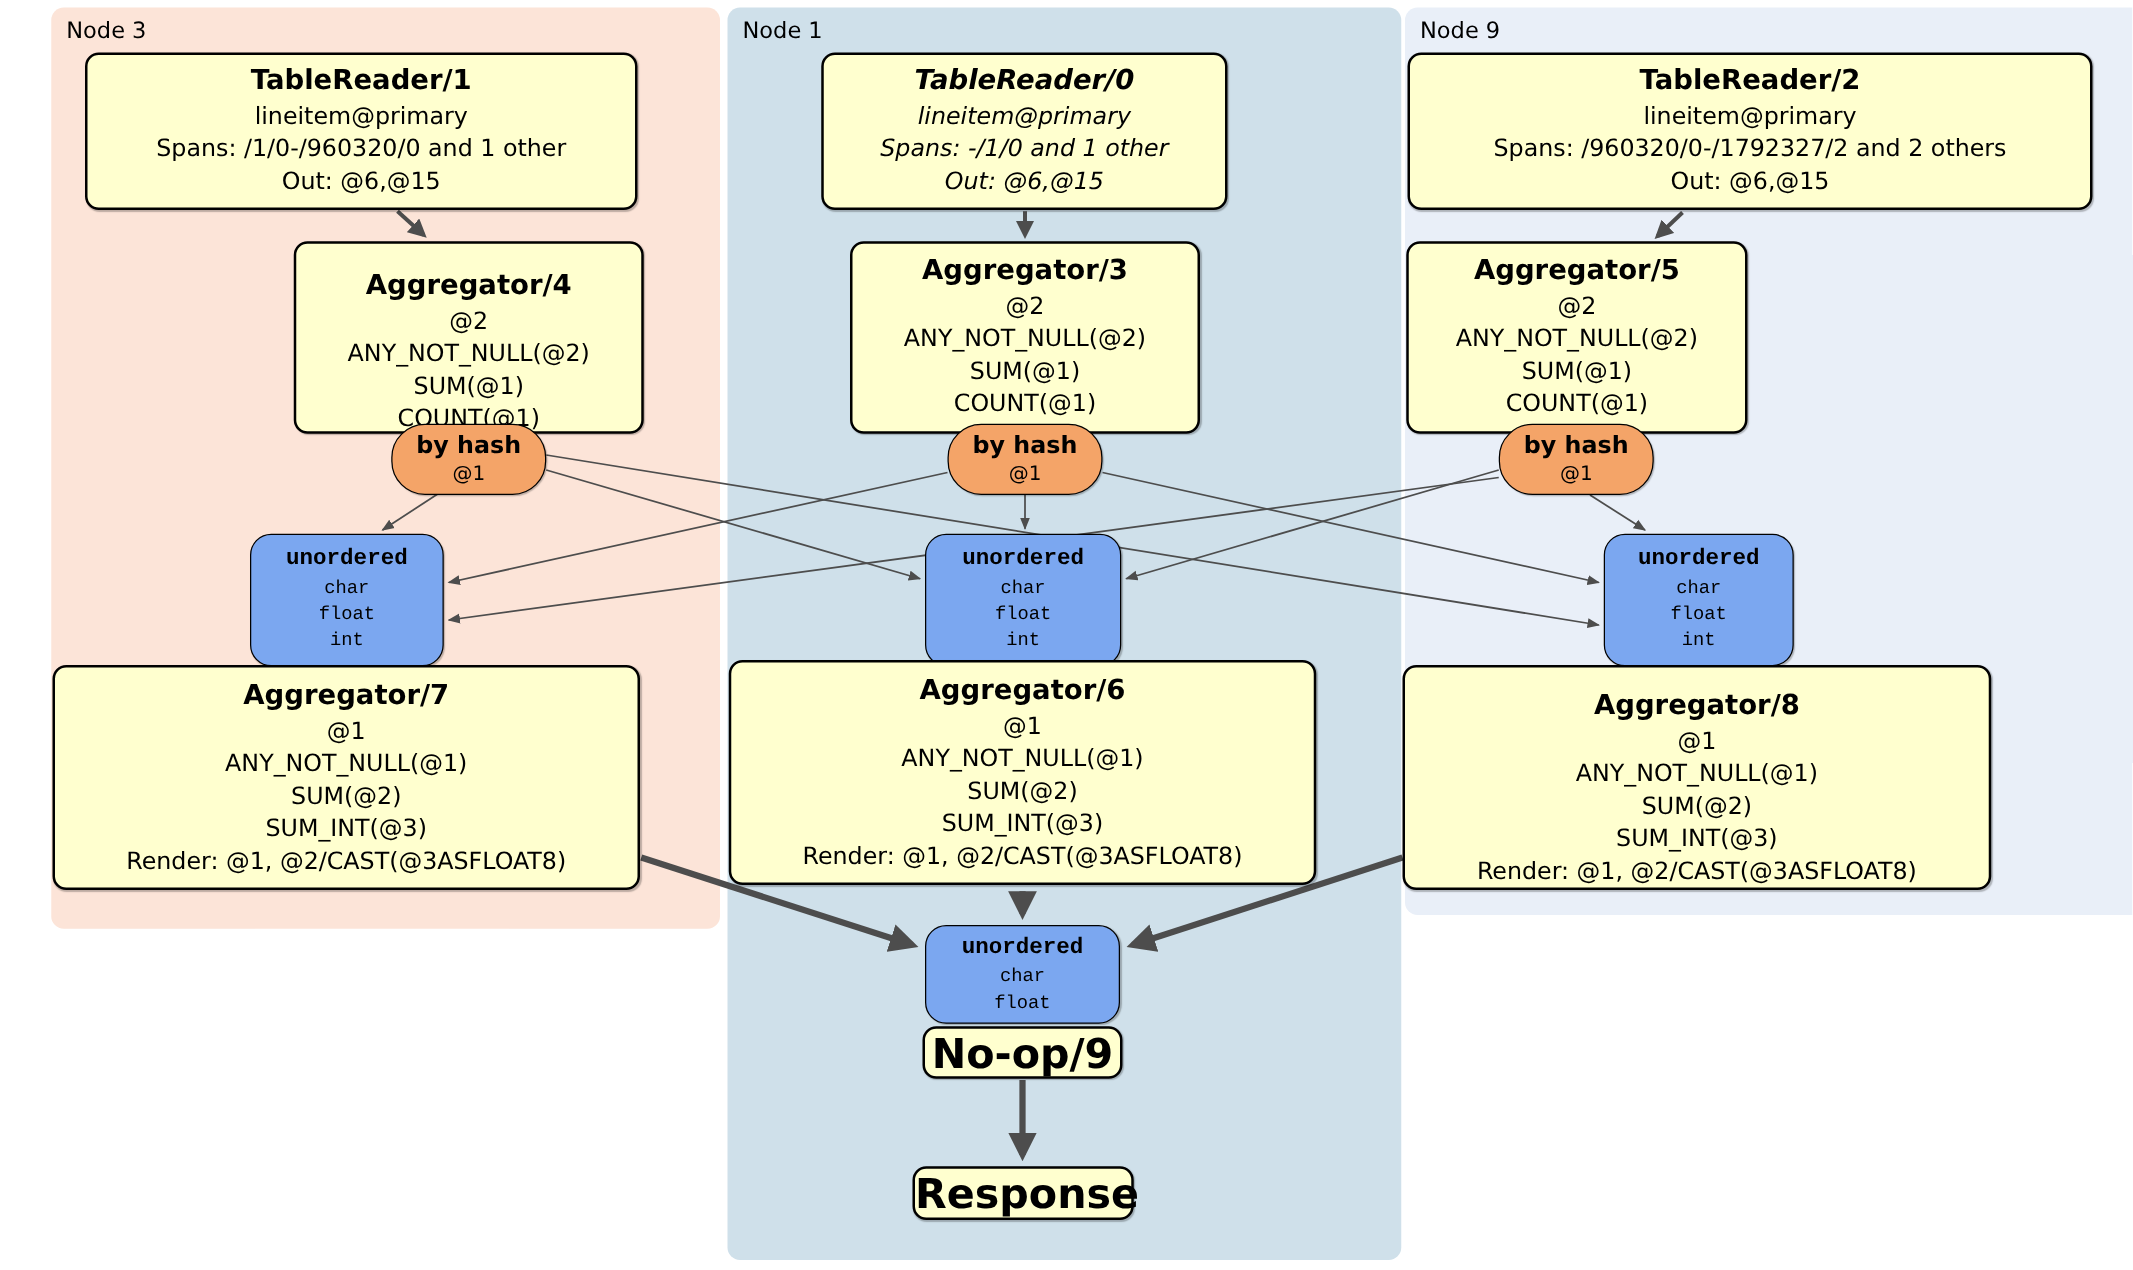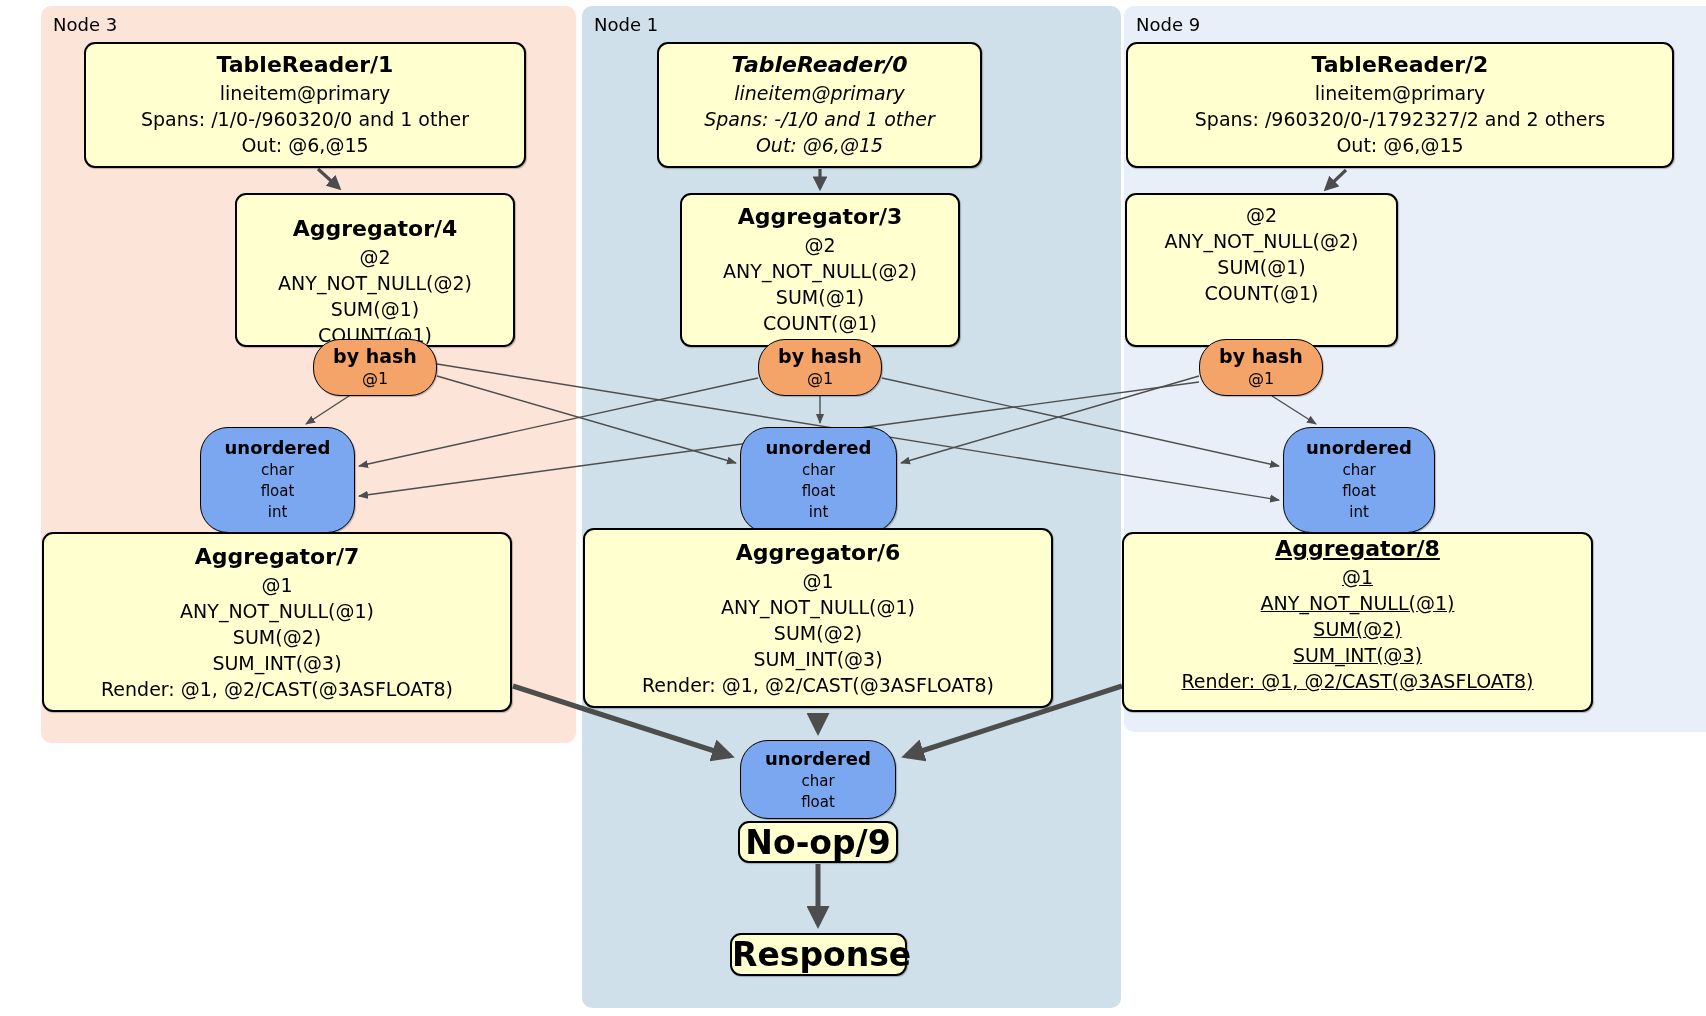--- a/index.html
+++ b/index.html
@@ -29,7 +29,7 @@
   .ptitle{font-size:22px;font-weight:bold;line-height:30px;}
   .pline{font-size:19px;line-height:26px;white-space:nowrap;}
 
-  #tr1{left:84px;top:42px;width:442px;height:126px;padding-top:6px;}
+  #tr1{left:68px;top:42px;width:442px;height:126px;padding-top:6px;}
   #tr0{left:657px;top:42px;width:325px;height:126px;padding-top:6px;font-style:italic;}
   #tr2{left:1126px;top:42px;width:548px;height:126px;padding-top:6px;}
 

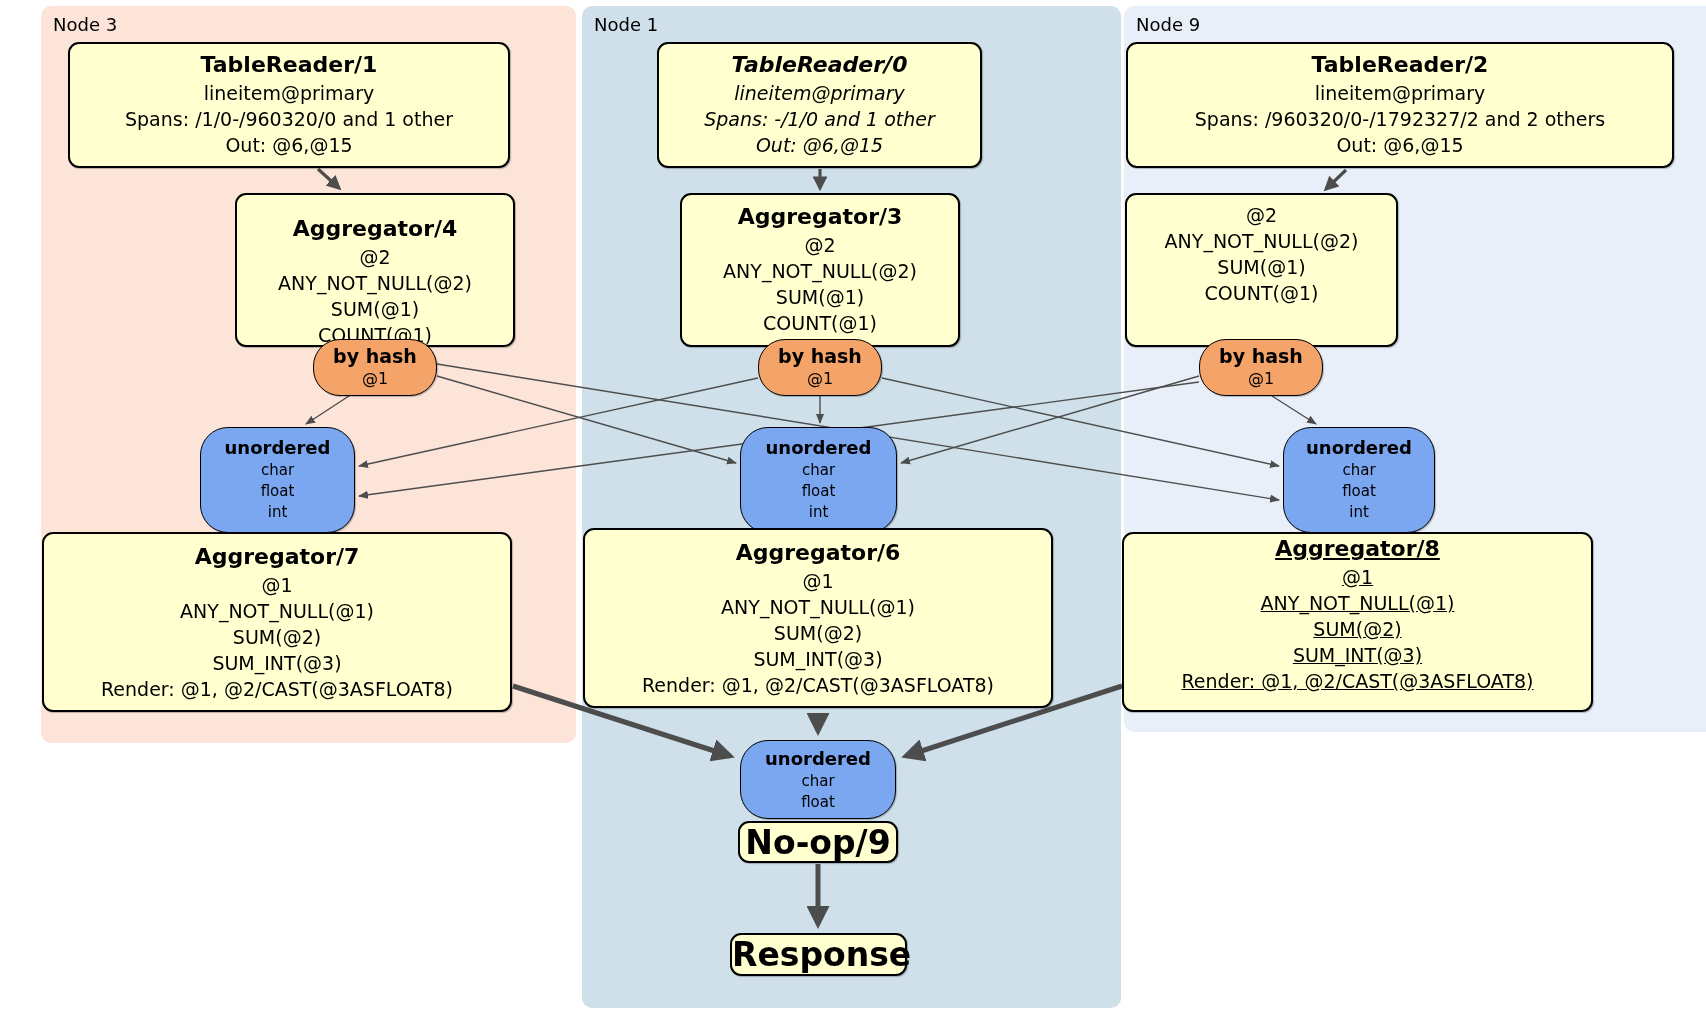--- a/index.html
+++ b/index.html
@@ -139,6 +139,7 @@
     <div class="pline">COUNT(@1)</div>
   </div>
   <div class="box proc" id="agg5">
+    <div class="ptitle">Aggregator/5</div>
     <div class="pline">@2</div>
     <div class="pline">ANY_NOT_NULL(@2)</div>
     <div class="pline">SUM(@1)</div>

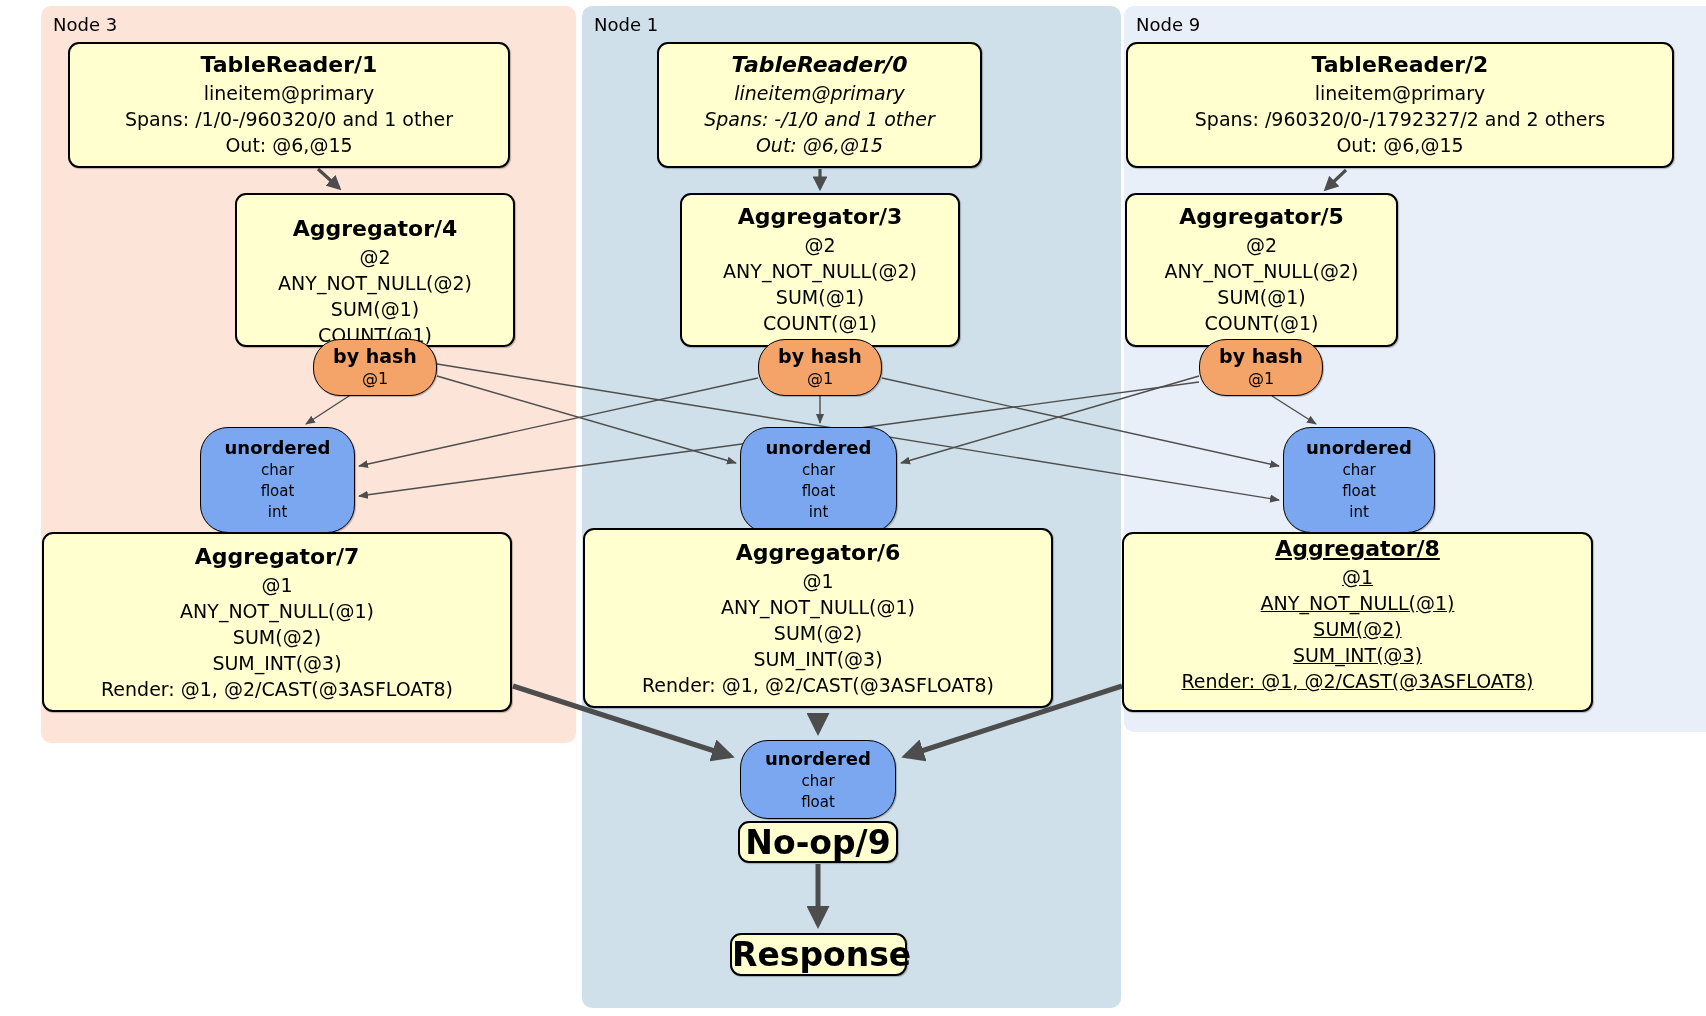--- a/index.html
+++ b/index.html
@@ -48,7 +48,7 @@
   #hash-middle{left:758px;top:339px;width:124px;height:57px;padding-top:4px;}
   #hash-right{left:1199px;top:339px;width:124px;height:57px;padding-top:4px;}
 
-  .sync{background:var(--sync-bg,#7BA7F0);border-radius:28px;border-width:1.7px;}
+  .sync{background:var(--sync-bg,#7BA7F0);border-radius:17px;border-width:1.7px;font-family:Liberation Mono, monospace;}
   .stitle{font-size:18px;font-weight:bold;line-height:25px;}
   .sline{font-size:15px;line-height:21px;}
   #sync-left{left:200px;top:427px;width:155px;height:106px;padding-top:7px;}

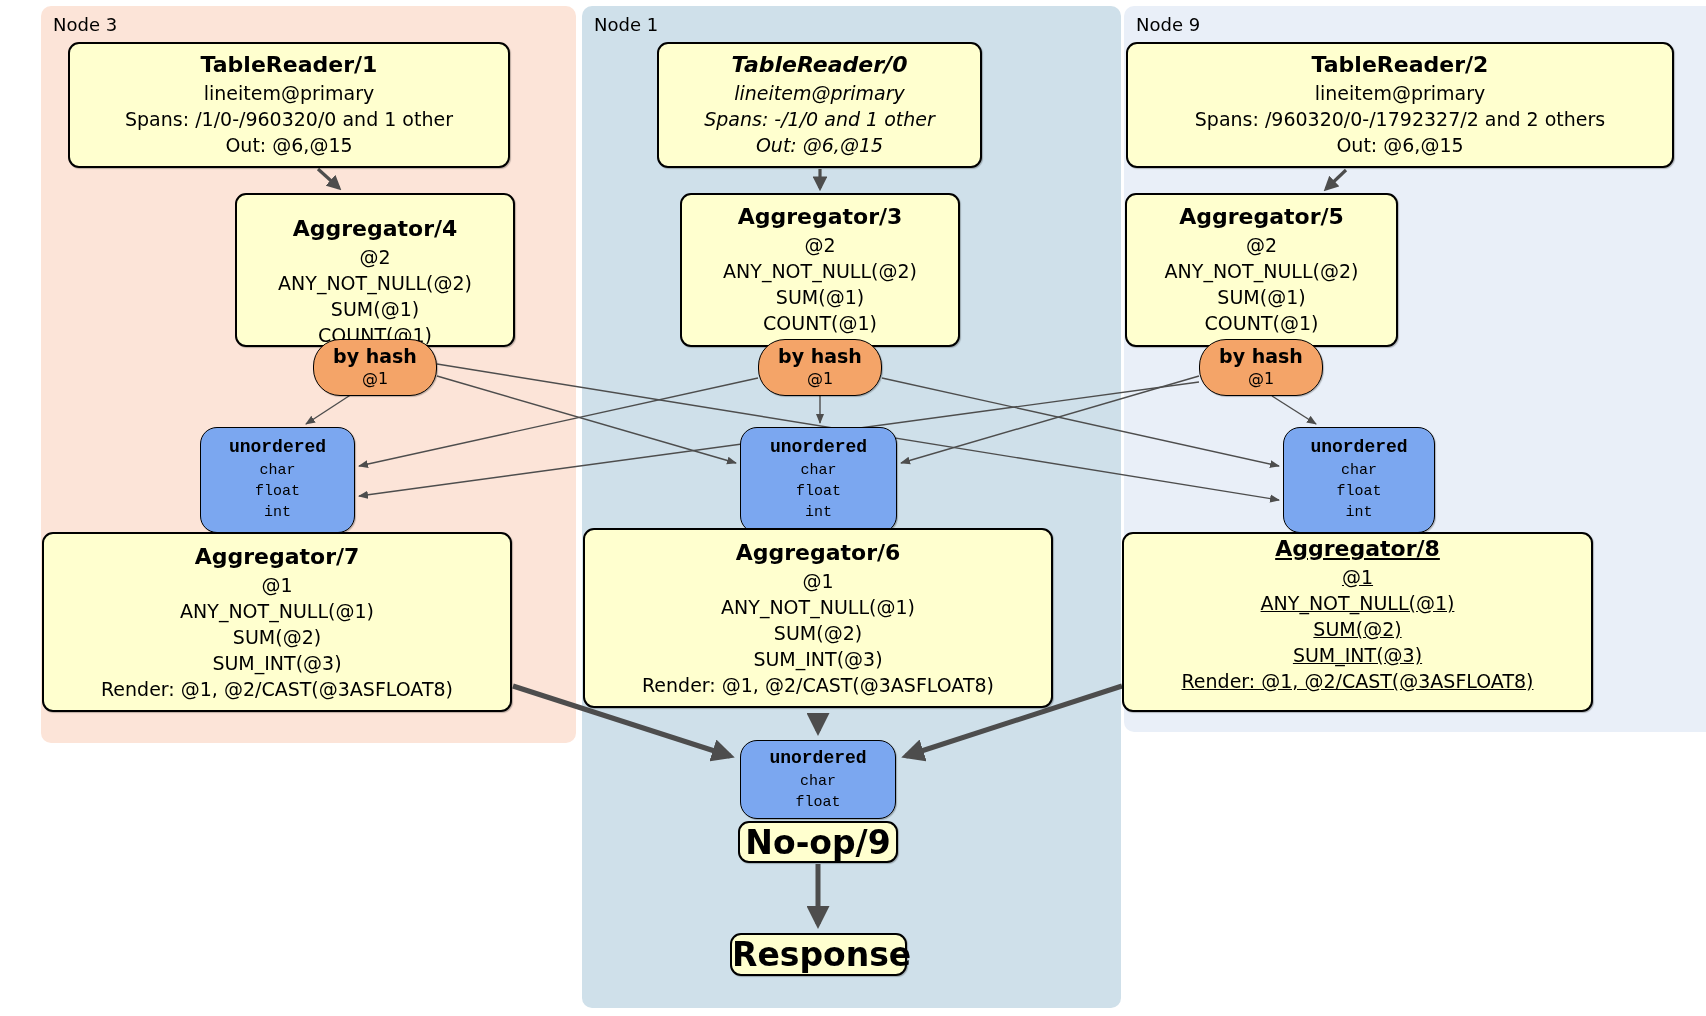--- a/index.html
+++ b/index.html
@@ -39,7 +39,7 @@
 
   #agg7{left:42px;top:532px;width:470px;height:180px;padding-top:8px;}
   #agg6{left:583px;top:528px;width:470px;height:180px;padding-top:8px;}
-  #agg8{left:1122px;top:532px;width:471px;height:180px;padding-top:0;text-decoration:underline;}
+  #agg8{left:1122px;top:532px;width:471px;height:180px;padding-top:16px;}
 
   .router{background:var(--router-bg,#F4A468);border-radius:27px;border-width:1.7px;}
   .rtitle{font-size:19px;font-weight:bold;line-height:25px;}

